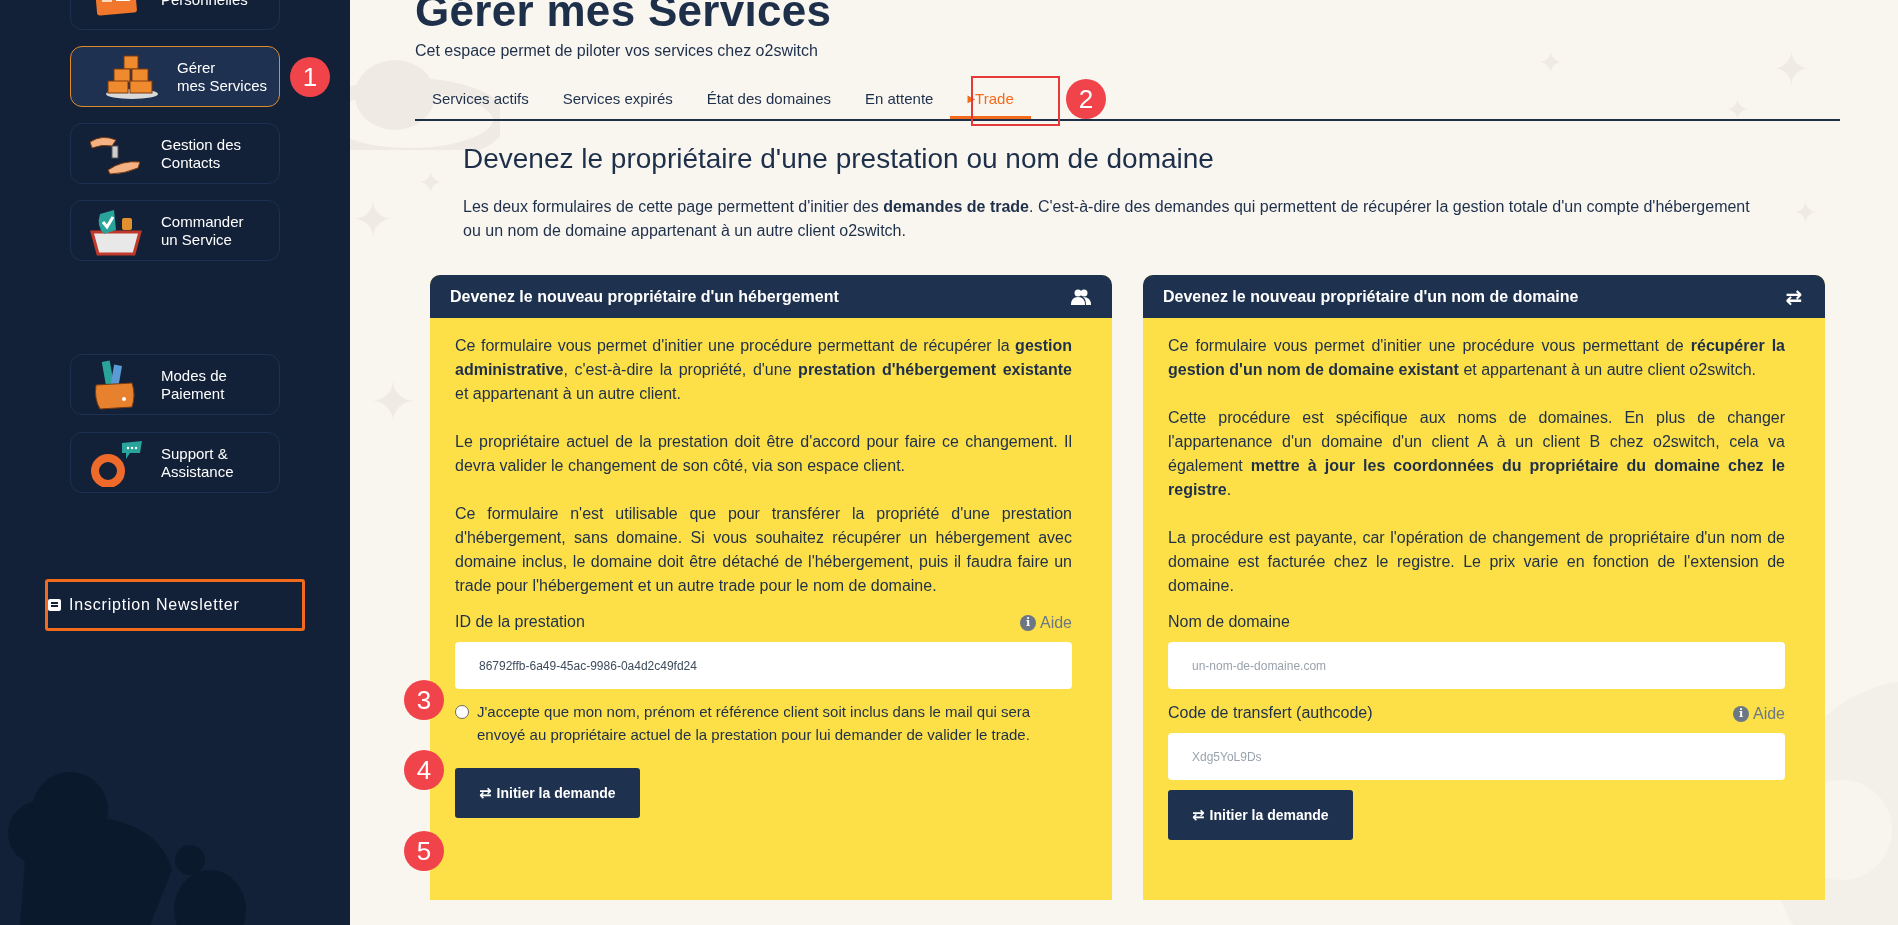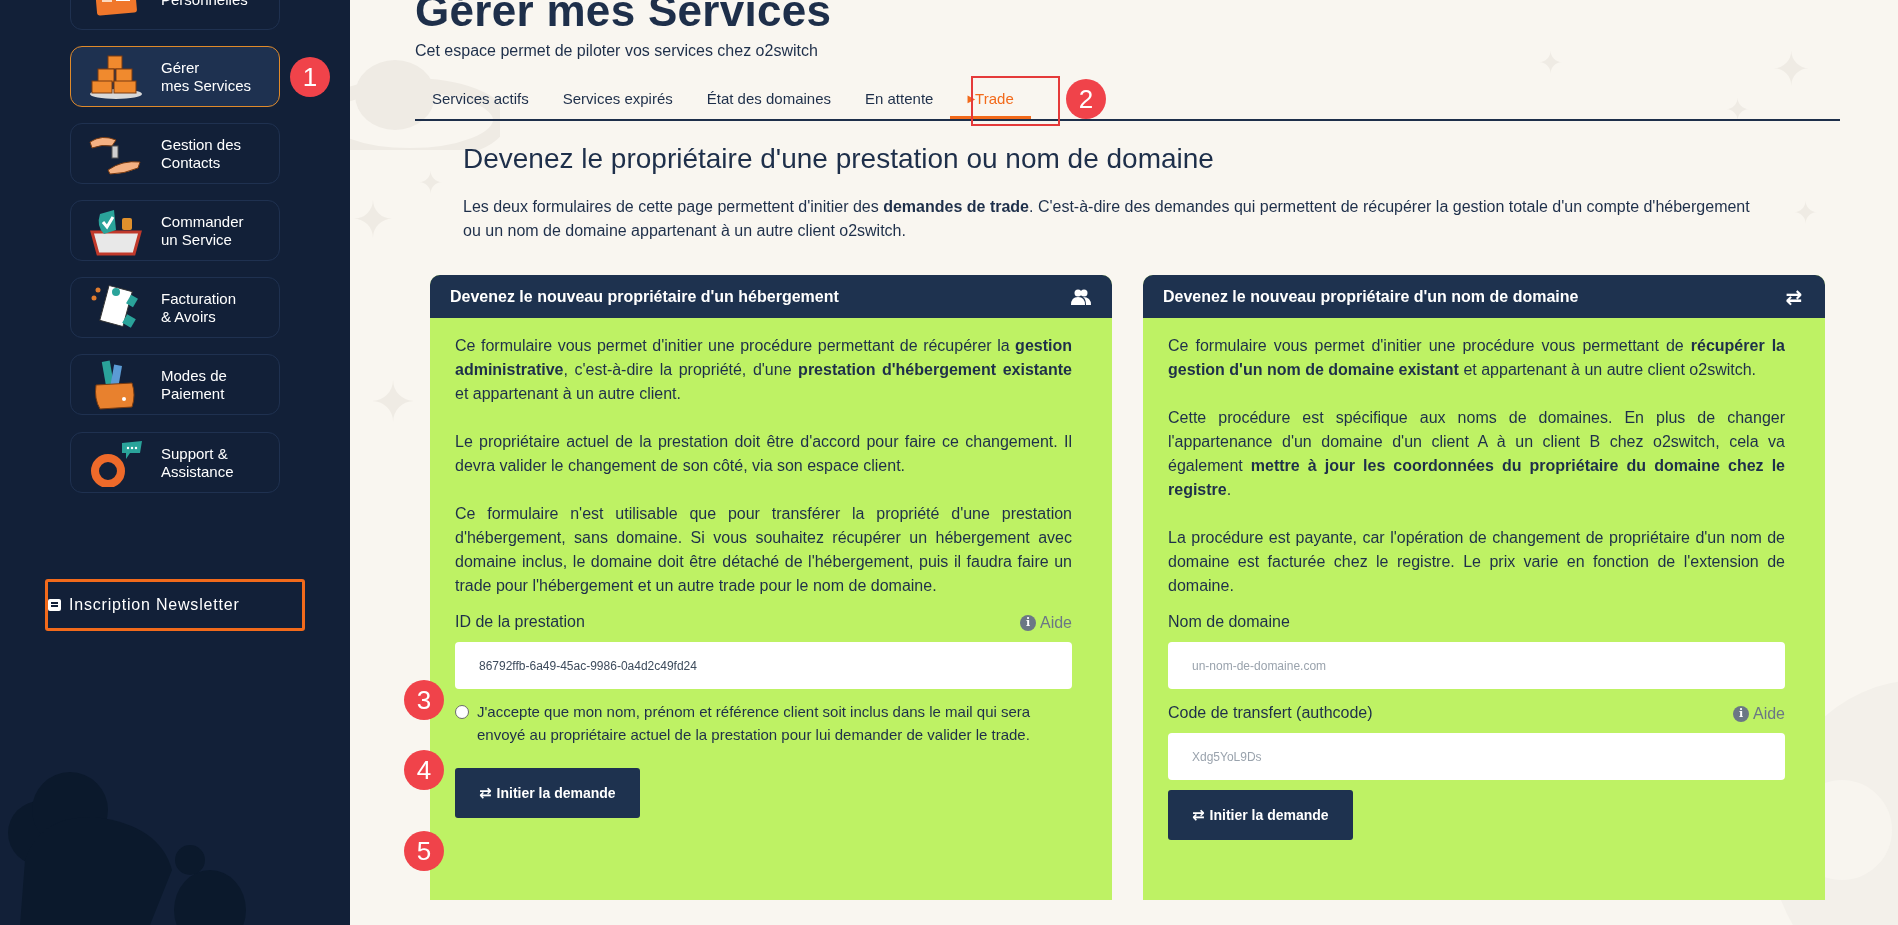--- a/index.html
+++ b/index.html
@@ -10,7 +10,7 @@
   .sidebar { position: absolute; left: 0; top: 0; width: 350px; height: 925px; background: #122038; overflow: hidden; }
   .mascot { position: absolute; left: 0; top: 720px; width: 260px; height: 205px; }
   .side-item { position: absolute; left: 70px; width: 210px; height: 61px; border: 1px solid #1f3150; border-radius: 12px; display: flex; align-items: center; cursor: pointer; }
-  .side-item.active { background: #1e3150; border-color: #e08a2a; }
+  .side-item.active { background: #1e3150; border-color: #e08a2a; padding-left: 16px; }
   .side-item .ico { width: 70px; height: 55px; margin-left: 10px; display: flex; align-items: center; justify-content: center; }
   .side-item .lbl { color: #ffffff; font-size: 15px; line-height: 18px; margin-left: 10px; white-space: pre-line; }
   .newsletter { position: absolute; left: 45px; top: 579px; width: 260px; height: 52px; border: 3px solid #f26a1b; border-radius: 3px; display: flex; align-items: center; justify-content: flex-start; color: #fff; font-size: 16px; letter-spacing: 0.8px; cursor: pointer; }

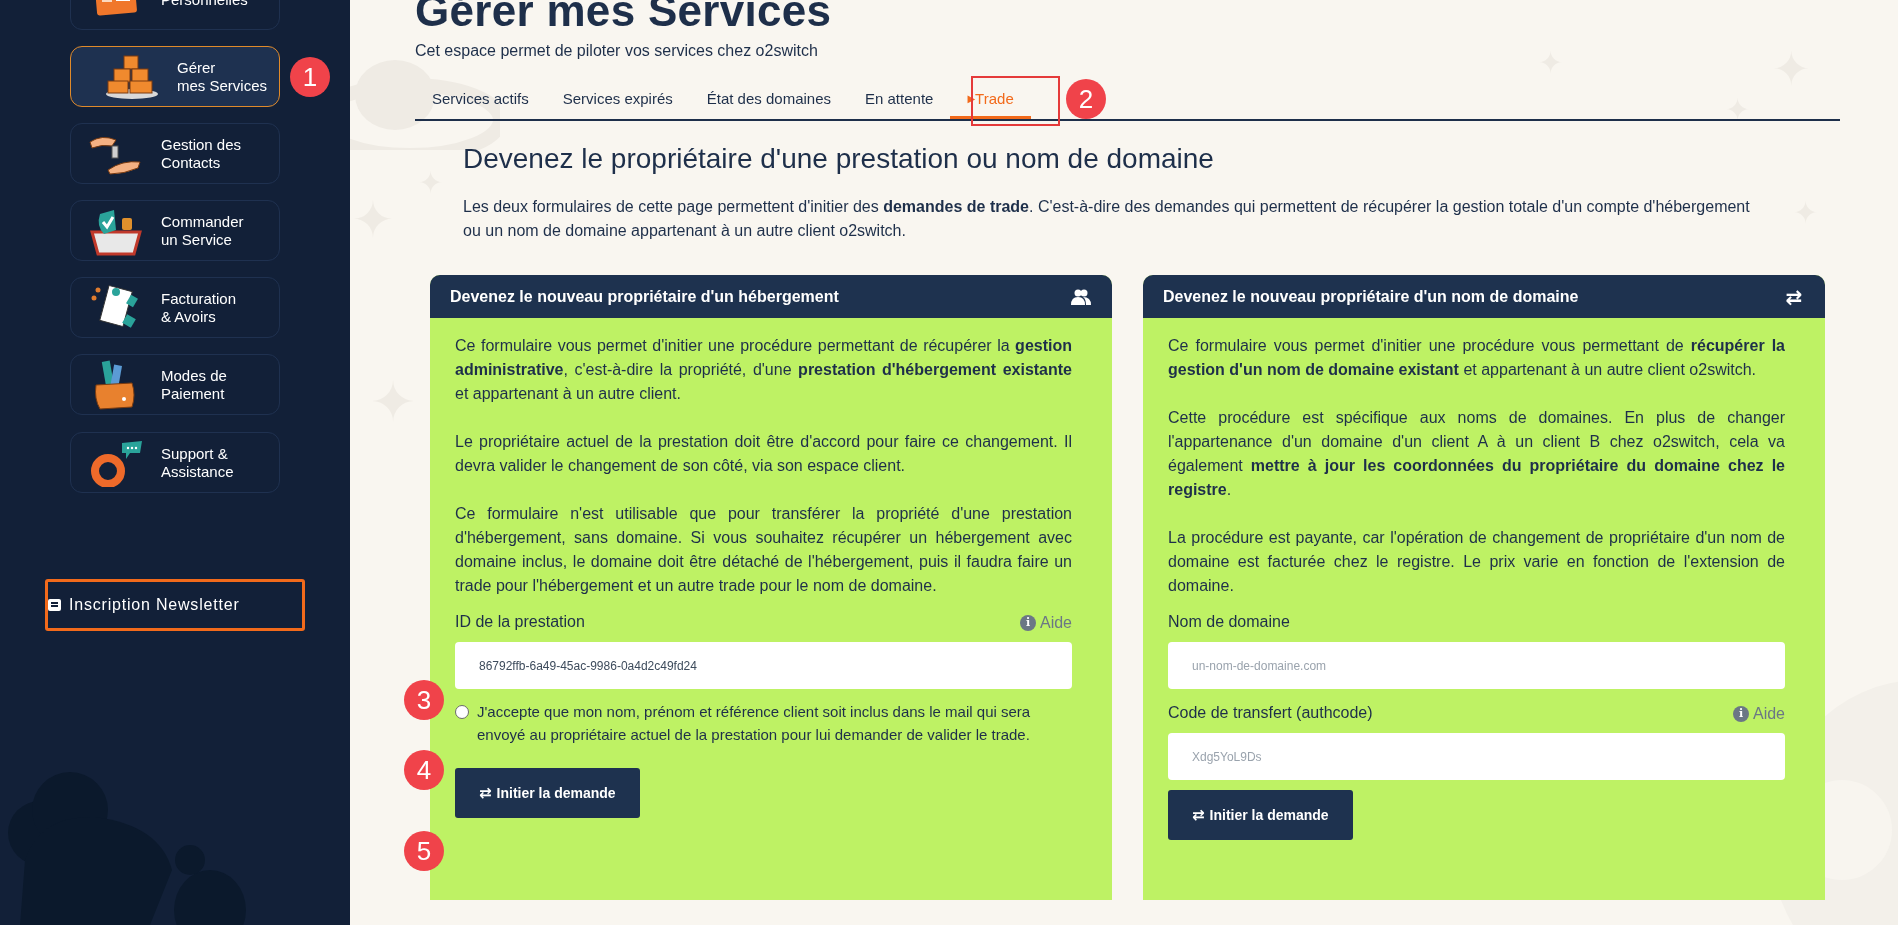--- a/index.html
+++ b/index.html
@@ -116,20 +116,6 @@
 un Service</span>
   </div>
 
-  <div class="side-item" style="top:277px">
-    <div class="ico">
-      <svg width="56" height="48" viewBox="0 0 56 48">
-          <rect x="16" y="4" width="24" height="36" fill="#fff" stroke="#333" stroke-width="1" transform="rotate(15 28 22)"></rect>
-          <circle cx="28" cy="8" r="4" fill="#2aa39a"></circle>
-          <rect x="40" y="12" width="8" height="10" fill="#2aa39a" transform="rotate(30 44 17)"></rect>
-          <rect x="36" y="32" width="10" height="10" fill="#2aa39a" transform="rotate(30 41 37)"></rect>
-          <circle cx="6" cy="14" r="2.5" fill="#e07c2e"></circle>
-          <circle cx="10" cy="6" r="2.5" fill="#e07c2e"></circle>
-        </svg>
-    </div>
-    <span class="lbl">Facturation
-&amp; Avoirs</span>
-  </div>
 
   <div class="side-item" style="top:432px">
     <div class="ico">

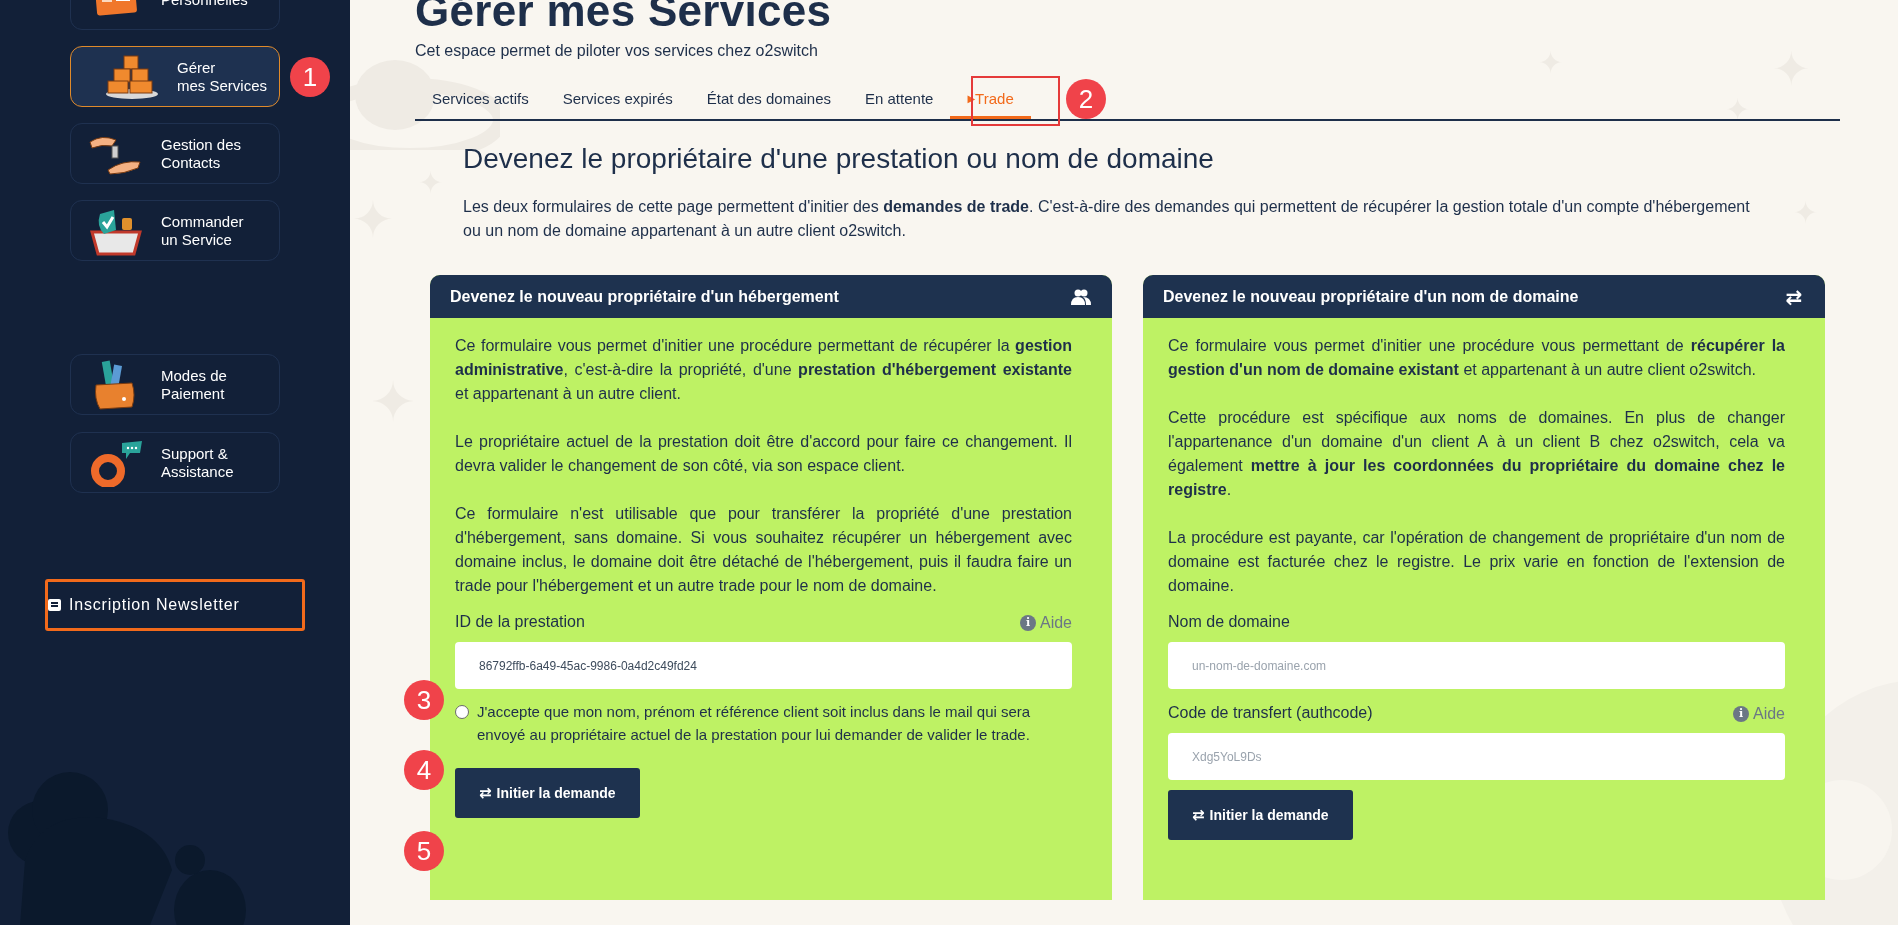--- a/index.html
+++ b/index.html
@@ -36,7 +36,7 @@
   .intro { position: absolute; left: 463px; top: 195px; width: 1300px; font-size: 16px; line-height: 24px; color: #1e2f4a; }
 
   
-  .card { position: absolute; top: 275px; width: 682px; height: 625px; background: #bef264; border-radius: 10px 10px 0 0; }
+  .card { position: absolute; top: 275px; width: 682px; height: 625px; background: #fde047; border-radius: 10px 10px 0 0; }
   .card-head { height: 43px; background: #1e324f; border-radius: 10px 10px 0 0; display: flex; align-items: center; justify-content: space-between; padding: 0 20px; color: #fff; font-weight: bold; font-size: 16px; }
   .card-head .h-ico { width: 22px; height: 18px; display: flex; align-items: center; justify-content: center; }
   .card-body { padding: 16px 40px 0 25px; font-size: 16px; line-height: 24px; color: #1e2f4a; }

